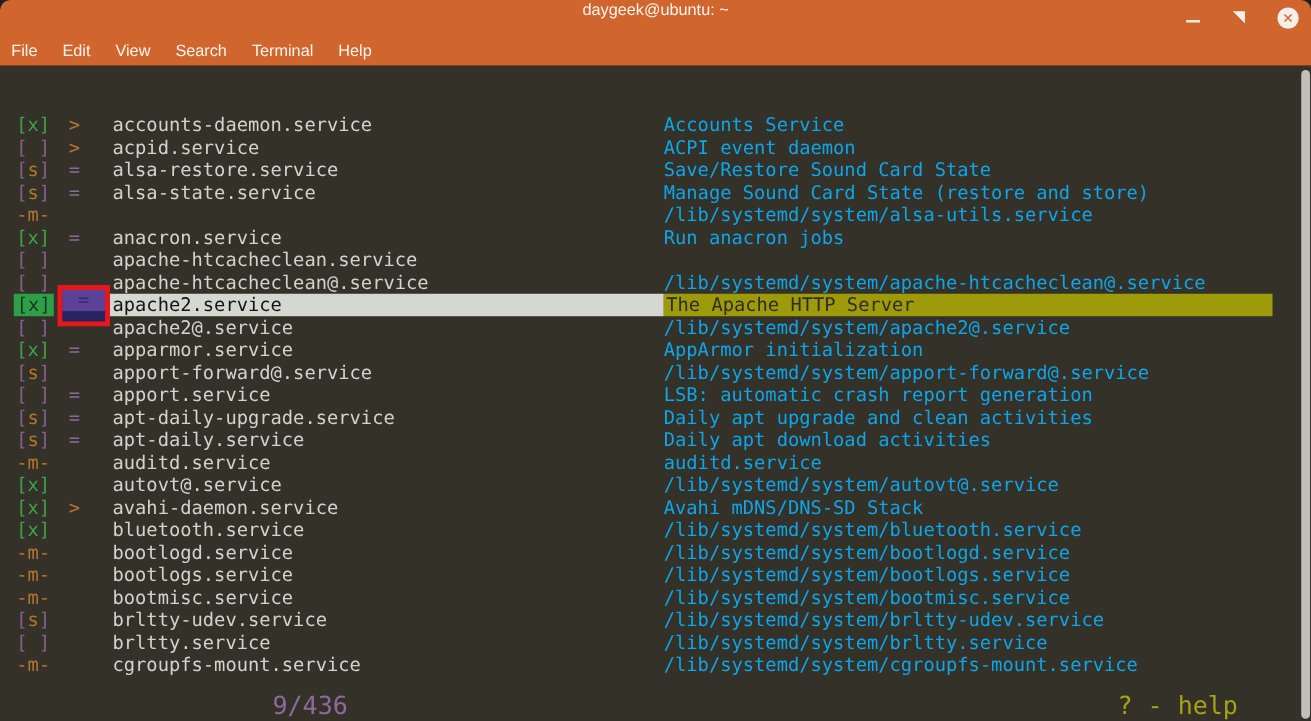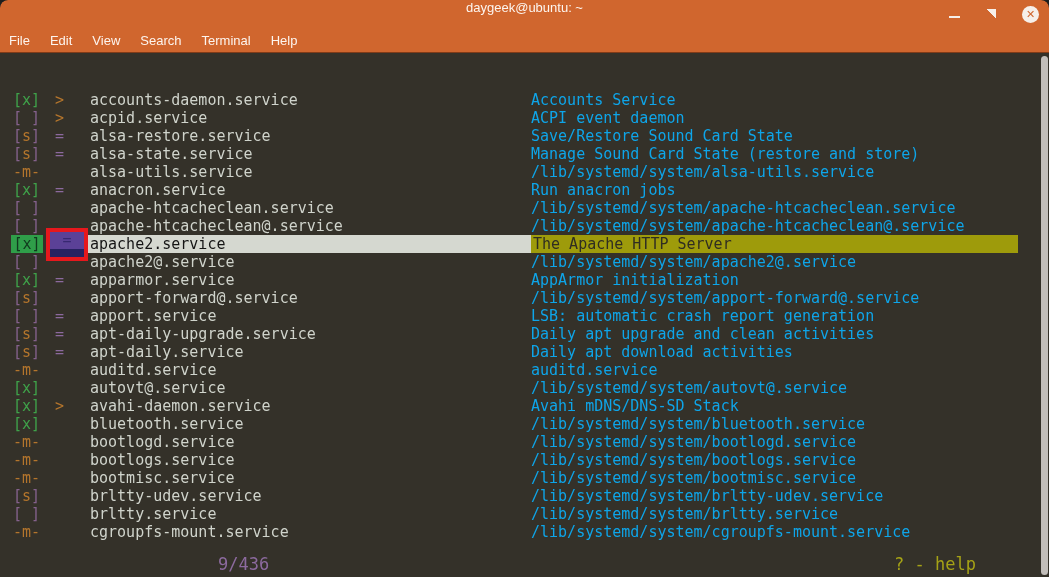--- a/index.html
+++ b/index.html
@@ -88,7 +88,7 @@
         <div class="row" style="top: 56px;"><span class="mark c-purple">[ ]</span><span class="arrow c-orange">&gt;</span><span class="name">acpid.service</span><span class="desc c-olive">ACPI event daemon</span></div>
         <div class="row" style="top: 74px;"><span class="mark"><span class="c-purple" style="position: static;">[</span><span class="c-orange" style="position: static;">s</span><span class="c-purple" style="position: static;">]</span></span><span class="arrow c-purple2">=</span><span class="name">alsa-restore.service</span><span class="desc c-olive">Save/Restore Sound Card State</span></div>
         <div class="row" style="top: 92px;"><span class="mark"><span class="c-purple" style="position: static;">[</span><span class="c-orange" style="position: static;">s</span><span class="c-purple" style="position: static;">]</span></span><span class="arrow c-purple2">=</span><span class="name">alsa-state.service</span><span class="desc c-olive">Manage Sound Card State (restore and store)</span></div>
-        <div class="row" style="top: 110px;"><span class="mark c-orange">-m-</span><span class="name">alsa-utils.service</span><span class="desc c-olive">/lib/systemd/system/alsa-utils.service</span></div>
+        <div class="row" style="top: 110px;"><span class="mark c-orange">-m-</span><span class="desc c-olive">/lib/systemd/system/alsa-utils.service</span></div>
         <div class="row" style="top: 128px;"><span class="mark c-green">[x]</span><span class="arrow c-purple2">=</span><span class="name">anacron.service</span><span class="desc c-olive">Run anacron jobs</span></div>
         <div class="row" style="top: 146px;"><span class="mark c-purple">[ ]</span><span class="name">apache-htcacheclean.service</span><span class="desc c-olive">/lib/systemd/system/apache-htcacheclean.service</span></div>
         <div class="row" style="top: 164px;"><span class="mark c-purple">[ ]</span><span class="name">apache-htcacheclean@.service</span><span class="desc c-olive">/lib/systemd/system/apache-htcacheclean@.service</span></div>

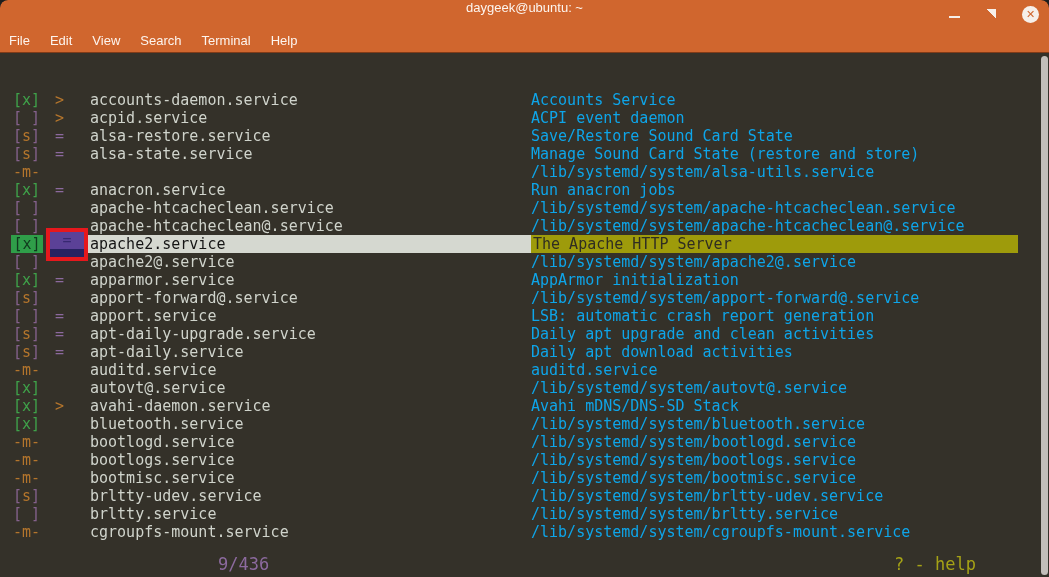--- a/index.html
+++ b/index.html
@@ -90,7 +90,7 @@
         <div class="row" style="top: 92px;"><span class="mark"><span class="c-purple" style="position: static;">[</span><span class="c-orange" style="position: static;">s</span><span class="c-purple" style="position: static;">]</span></span><span class="arrow c-purple2">=</span><span class="name">alsa-state.service</span><span class="desc c-olive">Manage Sound Card State (restore and store)</span></div>
         <div class="row" style="top: 110px;"><span class="mark c-orange">-m-</span><span class="desc c-olive">/lib/systemd/system/alsa-utils.service</span></div>
         <div class="row" style="top: 128px;"><span class="mark c-green">[x]</span><span class="arrow c-purple2">=</span><span class="name">anacron.service</span><span class="desc c-olive">Run anacron jobs</span></div>
-        <div class="row" style="top: 146px;"><span class="mark c-purple">[ ]</span><span class="name">apache-htcacheclean.service</span><span class="desc c-olive">/lib/systemd/system/apache-htcacheclean.service</span></div>
+        <div class="row" style="top: 146px;"><span class="mark c-purple">[ ]</span><span class="name">apache-htcacheclean.service</span></div>
         <div class="row" style="top: 164px;"><span class="mark c-purple">[ ]</span><span class="name">apache-htcacheclean@.service</span><span class="desc c-olive">/lib/systemd/system/apache-htcacheclean@.service</span></div>
         <div class="row" style="top: 182px;"><div class="sel-graybar"></div><div class="sel-descbar"></div><span class="sel-state">[x]</span><span class="sel-name">apache2.service</span><span class="sel-desc">The Apache HTTP Server</span><div class="anno"><div class="violet">=</div><div class="indigo"></div></div></div>
         <div class="row" style="top: 200px;"><span class="mark c-purple">[ ]</span><span class="name">apache2@.service</span><span class="desc c-olive">/lib/systemd/system/apache2@.service</span></div>

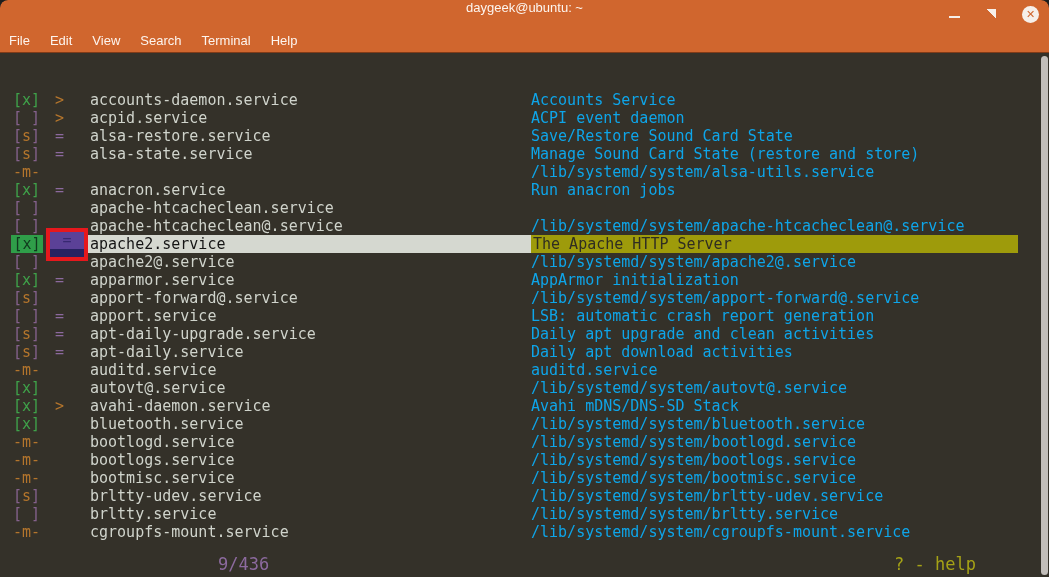--- a/index.html
+++ b/index.html
@@ -51,7 +51,7 @@
                 font-size:15px;line-height:17px;}
   .anno .indigo{height:8px;background:#272261;}
   
-  .statusline{position:absolute;left:0;right:0;top:502px;height:18px;font-size:17px;
+  .statusline{position:absolute;left:0;right:0;top:502px;height:18px;font-size:20px;
               line-height:18px;}
   .counter{position:absolute;left:218px;color:#8c6a9e;}
   .helphint{position:absolute;left:894px;color:#a5a216;}

